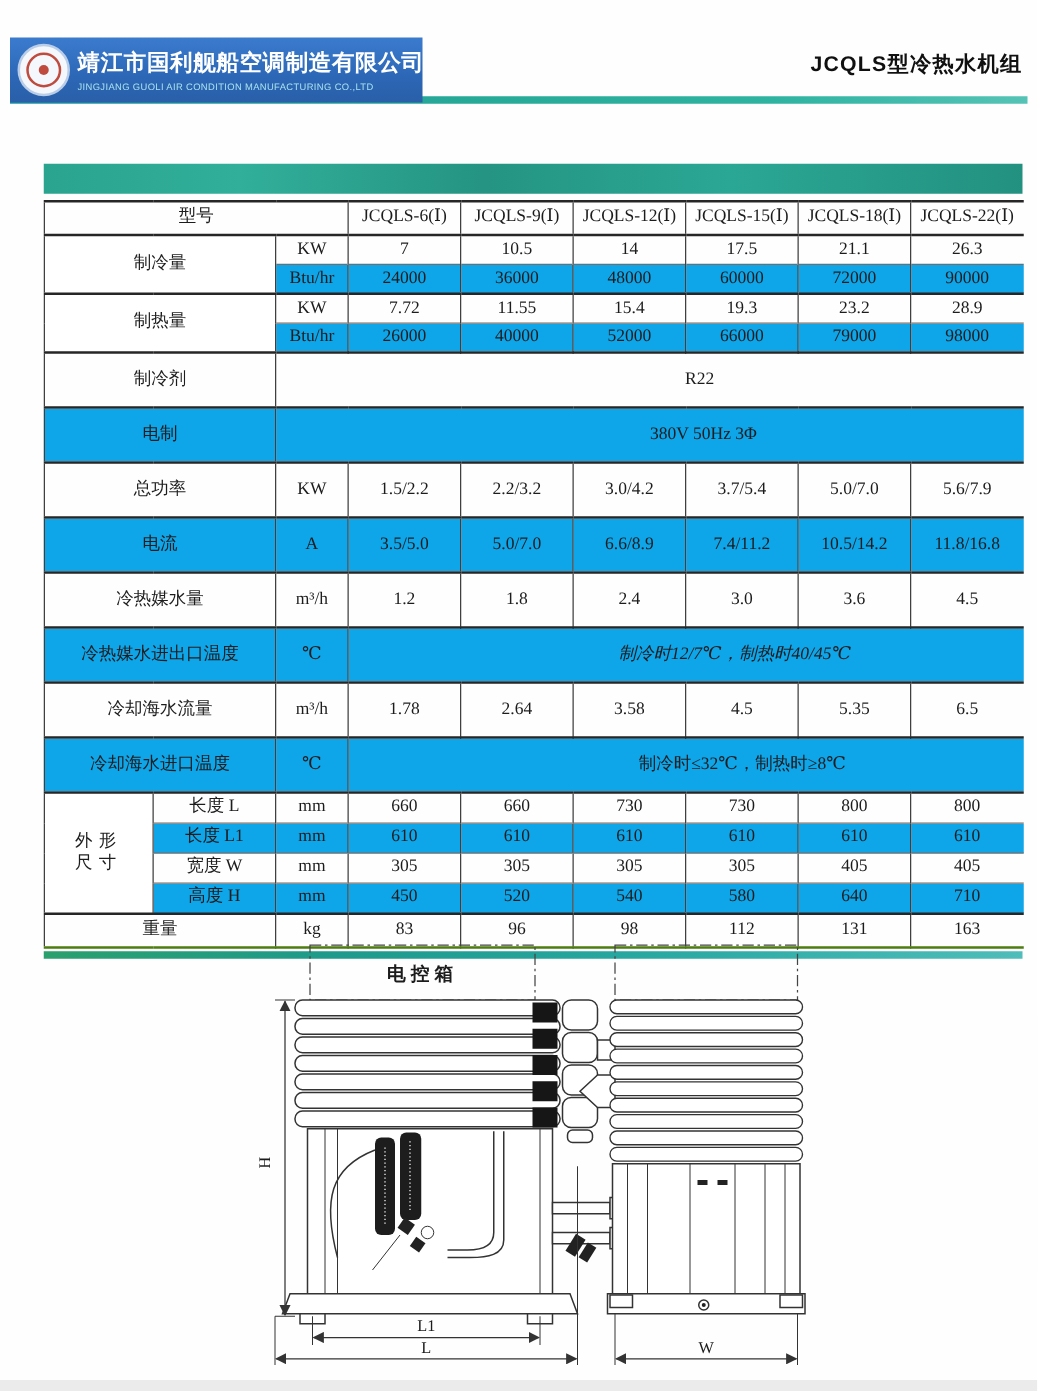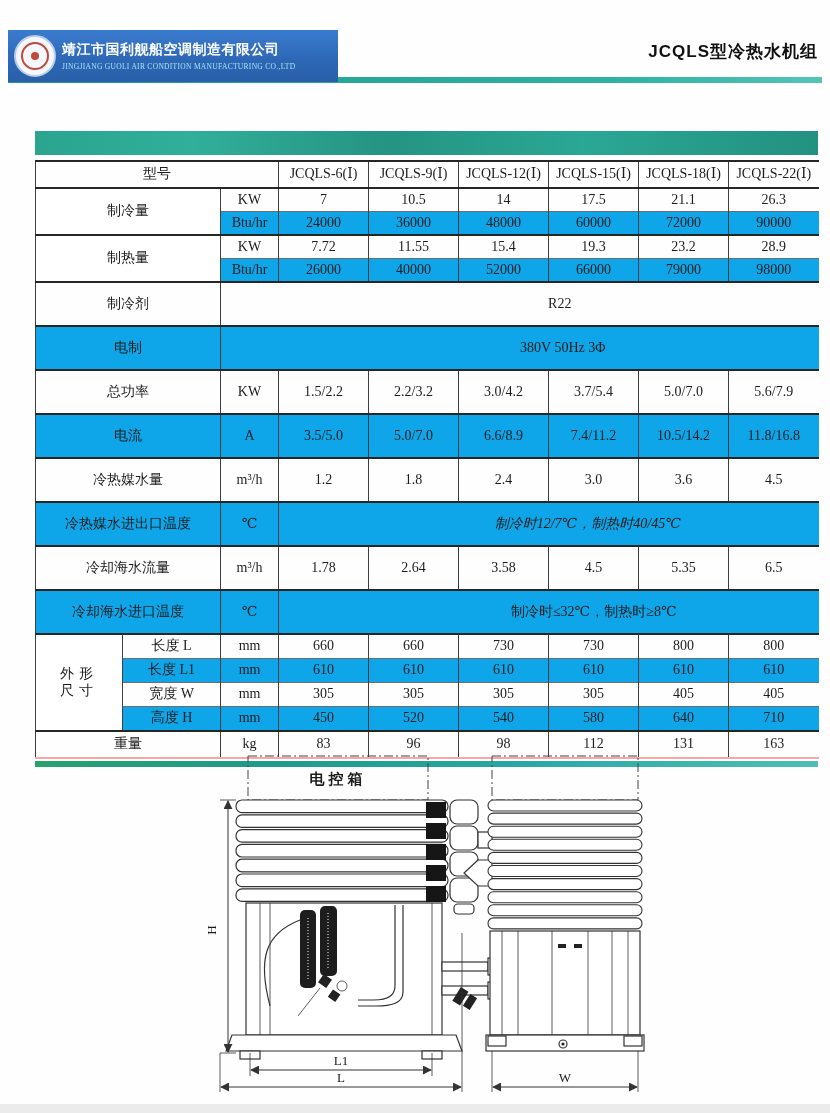--- a/index.html
+++ b/index.html
@@ -15,7 +15,7 @@
         display:flex;align-items:center;justify-content:center;}
   .logo-dot{width:8px;height:8px;border-radius:50%;background:#bf4a3e;}
   .banner-text{margin-left:6px;display:flex;flex-direction:column;}
-  .company-cn{color:#ffffff;font-size:14px;font-weight:bold;white-space:nowrap;
+  .company-cn{color:#ffffff;font-size:18px;font-weight:bold;white-space:nowrap;
         font-family:"Liberation Sans","DejaVu Sans",sans-serif;letter-spacing:0.5px;}
   .company-en{color:#a8e2ef;font-size:7.5px;margin-top:3px;white-space:nowrap;
         font-family:Liberation Serif, serif;letter-spacing:0.3px;}

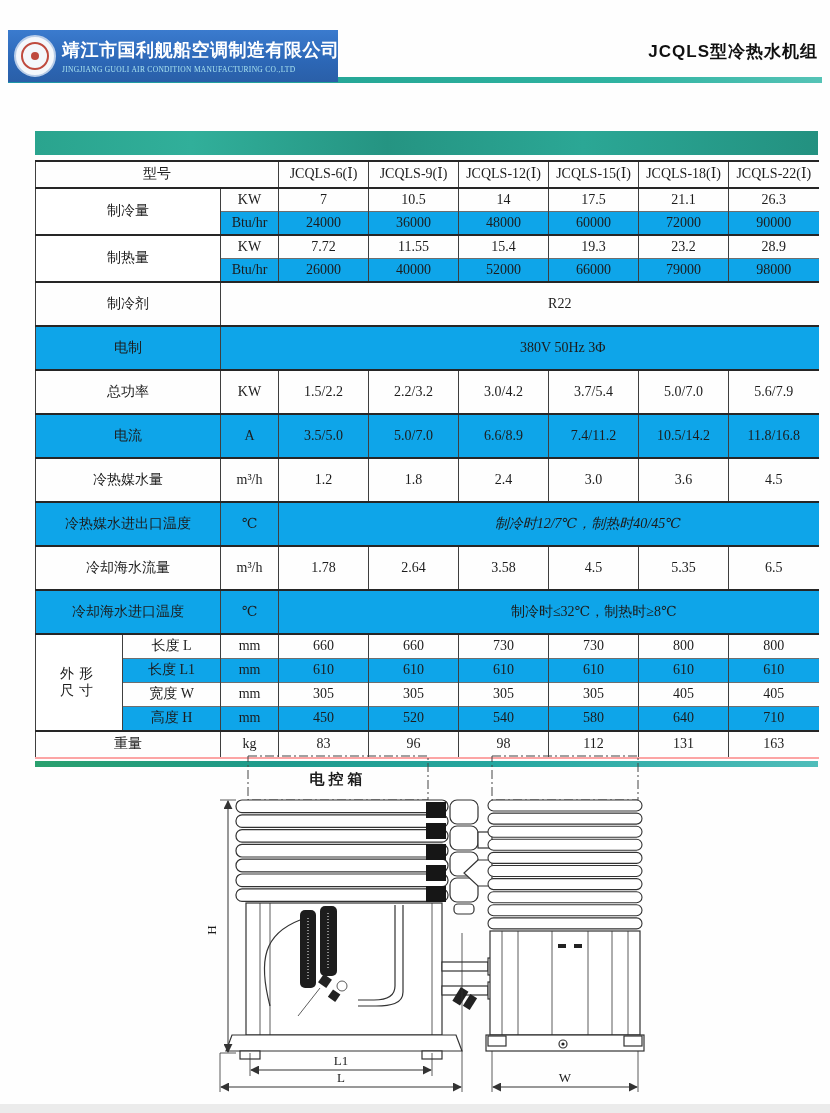--- a/index.html
+++ b/index.html
@@ -18,7 +18,7 @@
   .company-cn{color:#ffffff;font-size:18px;font-weight:bold;white-space:nowrap;
         font-family:"Liberation Sans","DejaVu Sans",sans-serif;letter-spacing:0.5px;}
   .company-en{color:#a8e2ef;font-size:7.5px;margin-top:3px;white-space:nowrap;
-        font-family:Liberation Serif, serif;letter-spacing:0.3px;}
+        font-family:Liberation Sans, sans-serif;letter-spacing:0.3px;}
   .top-rule{position:absolute;left:8px;top:77px;width:814px;height:6px;
         background:linear-gradient(90deg,#1d95a8,#27a997 45%,#2fb3a1 75%,#55c3b6);}
   .product-title{position:absolute;right:12px;top:40px;font-weight:bold;color:#101010;

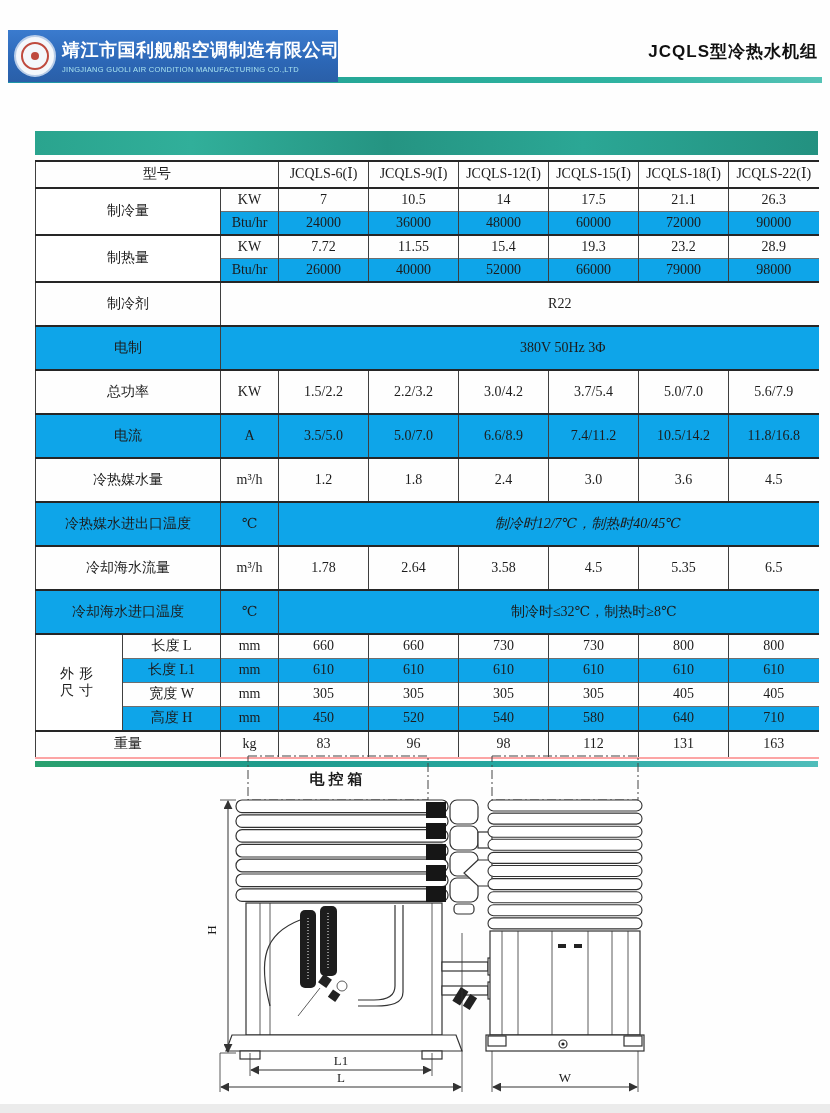--- a/index.html
+++ b/index.html
@@ -28,7 +28,7 @@
   .teal-bar{height:24px;margin-bottom:5px;
         background:linear-gradient(90deg,#2aa48e,#31af9a 20%,#259482 45%,#2ba795 70%,#239180);}
   table.spec{border-collapse:collapse;width:783px;table-layout:fixed;color:#1c1c1c;
-        border-bottom:2px solid #fca5a5;}
+        border-bottom:2px solid #4d7c0f;}
   table.spec td{border-left:1px solid #3f3f3f;text-align:center;vertical-align:middle;
         font-size:14px;padding:0;line-height:1.15;overflow:hidden;}
   td.lbl{border-left:none;text-align:left;padding-left:10px;font-size:14.5px;}

